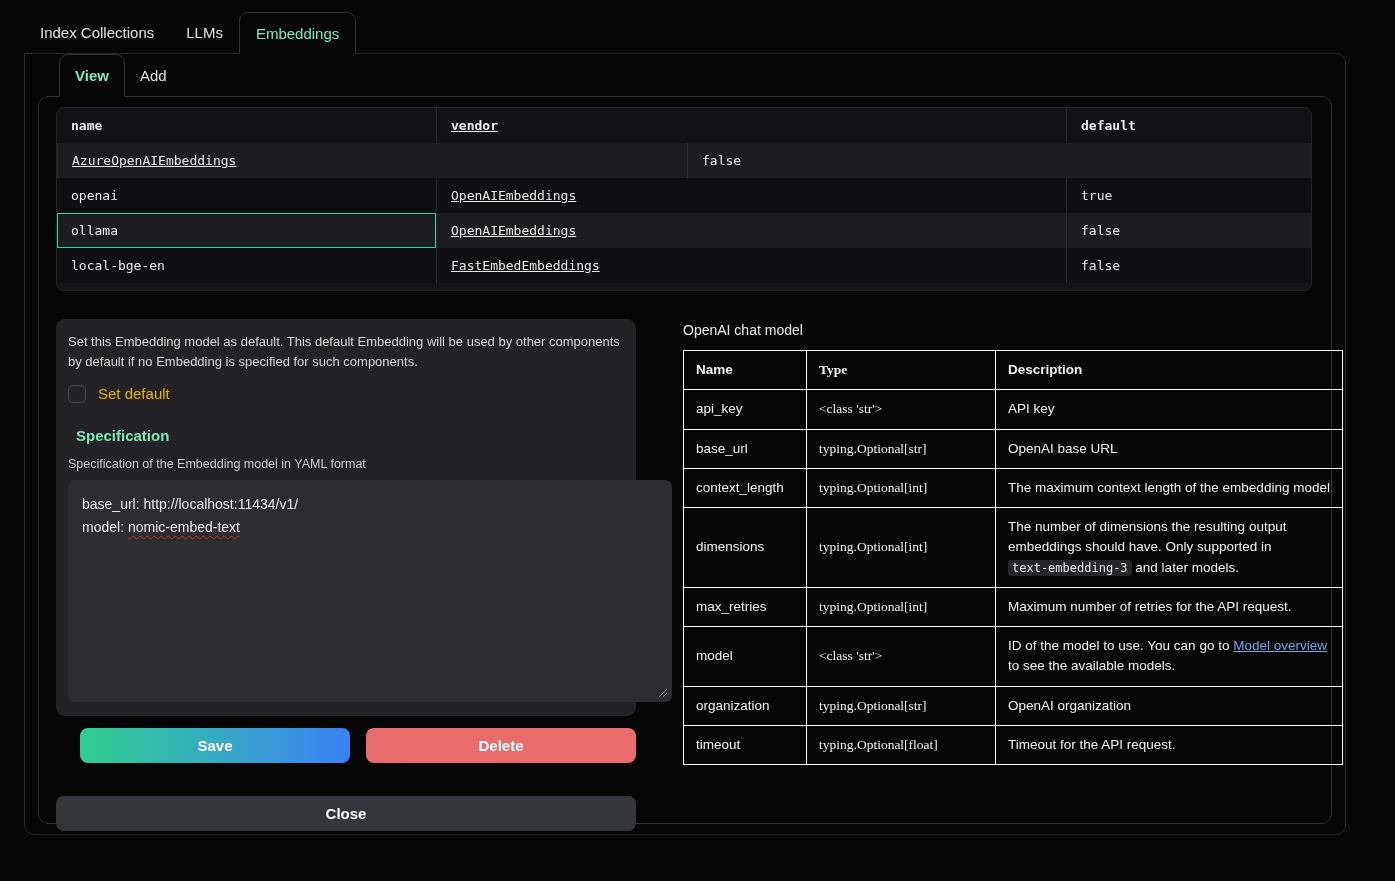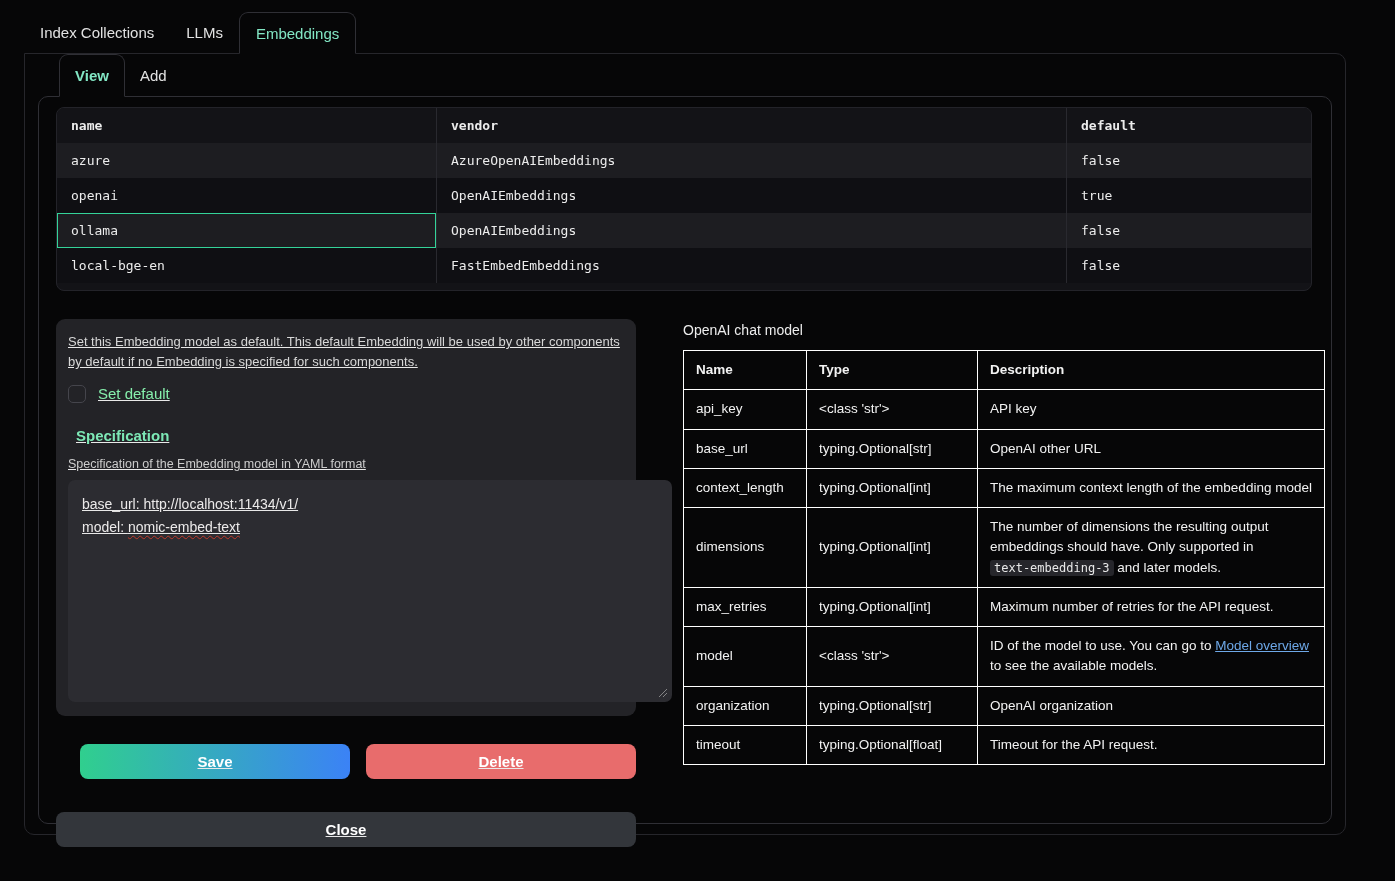--- a/index.html
+++ b/index.html
@@ -63,7 +63,7 @@
   .emb-row.dark { background: #0f0f13; }
   .emb-cell { display: flex; align-items: center; padding: 0 14px; color: #ececec; }
   .emb-cell.c0 { width: 379px; }
-  .emb-cell.c1 { width: 630px; border-left: 1px solid #29292f; }
+  .emb-cell.c1 { width: 630px; border-left: 1px solid #29292f; text-decoration: underline; }
   .emb-cell.c2 { width: 245px; border-left: 1px solid #29292f; }
   .emb-cell.selected { box-shadow: inset 0 0 0 1px var(--sel); }
 

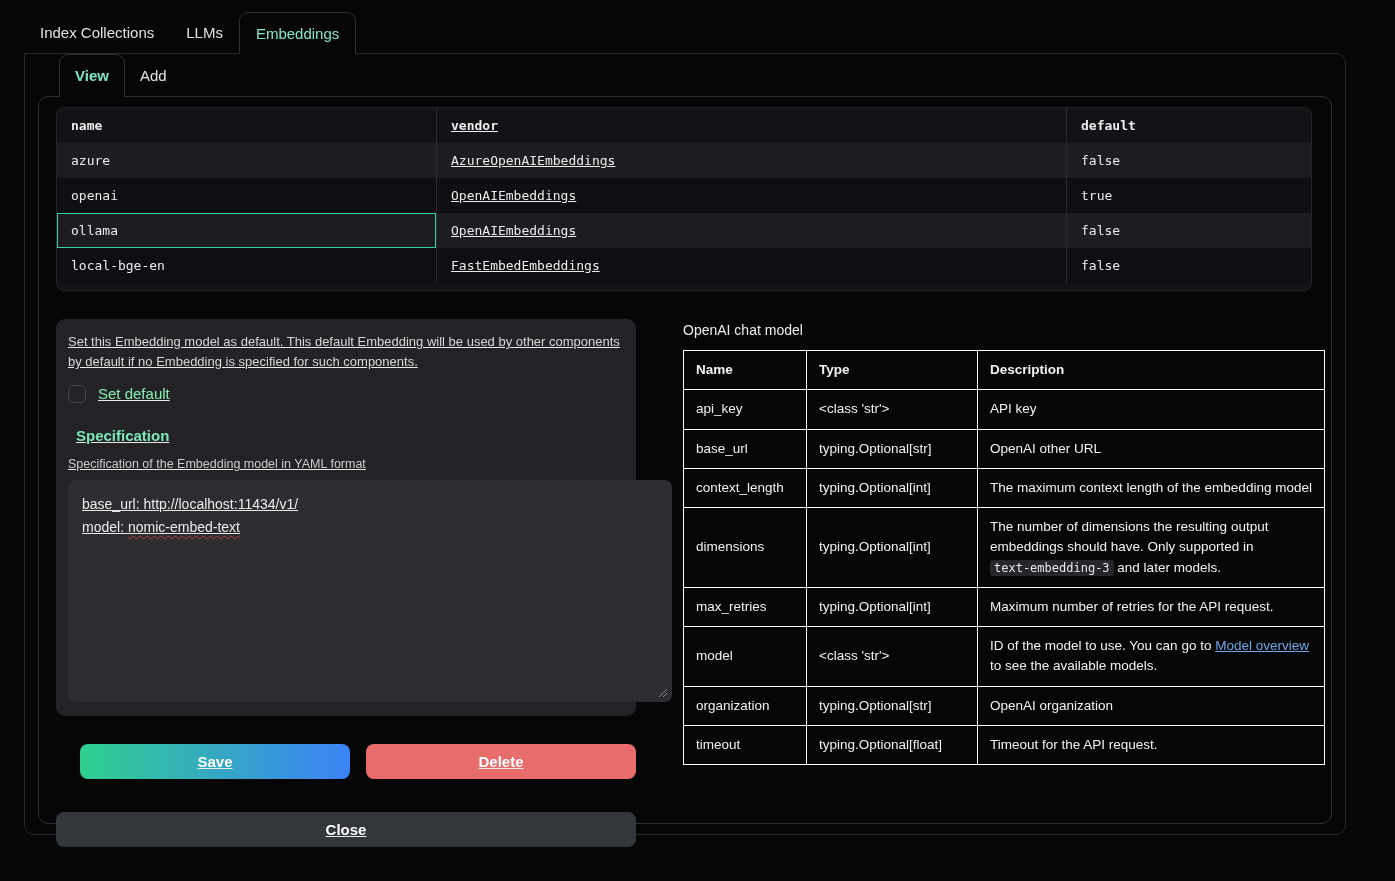--- a/index.html
+++ b/index.html
@@ -138,7 +138,6 @@
           <div class="emb-cell c2">default</div>
         </div>
         <div class="emb-row light">
-          <div class="emb-cell c0">azure</div>
           <div class="emb-cell c1">AzureOpenAIEmbeddings</div>
           <div class="emb-cell c2">false</div>
         </div>

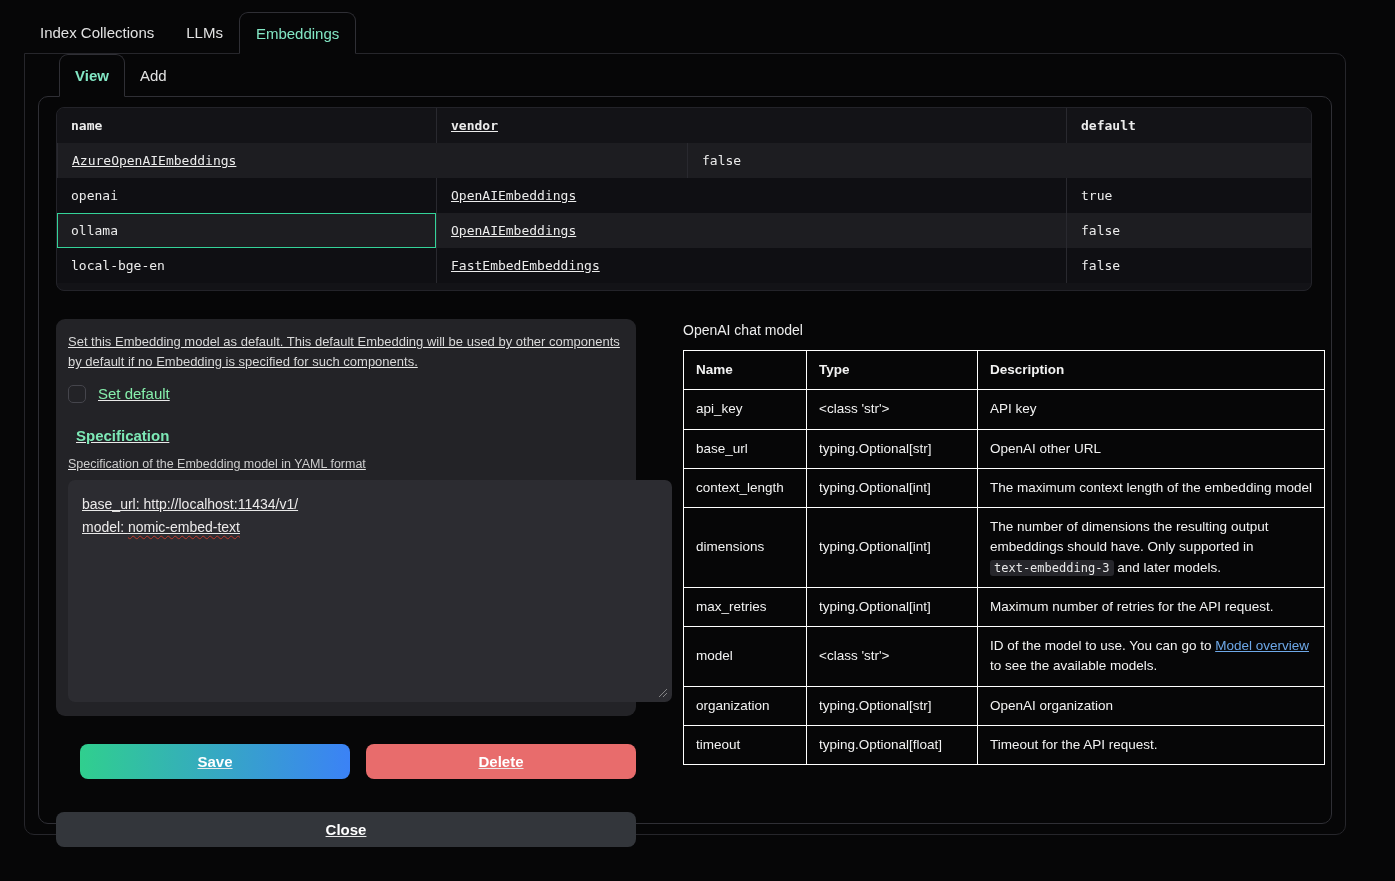--- a/index.html
+++ b/index.html
@@ -69,7 +69,7 @@
 
   
   .bottom { display: flex; gap: 15px; margin-top: 28px; }
-  .left-col { width: 580px; text-decoration: underline; }
+  .left-col { width: 580px; }
   .right-col { width: 631px; padding-left: 32px; }
 
   .config-panel { background: #232327; border-radius: 9px; padding: 13px 12px 14px 12px; }

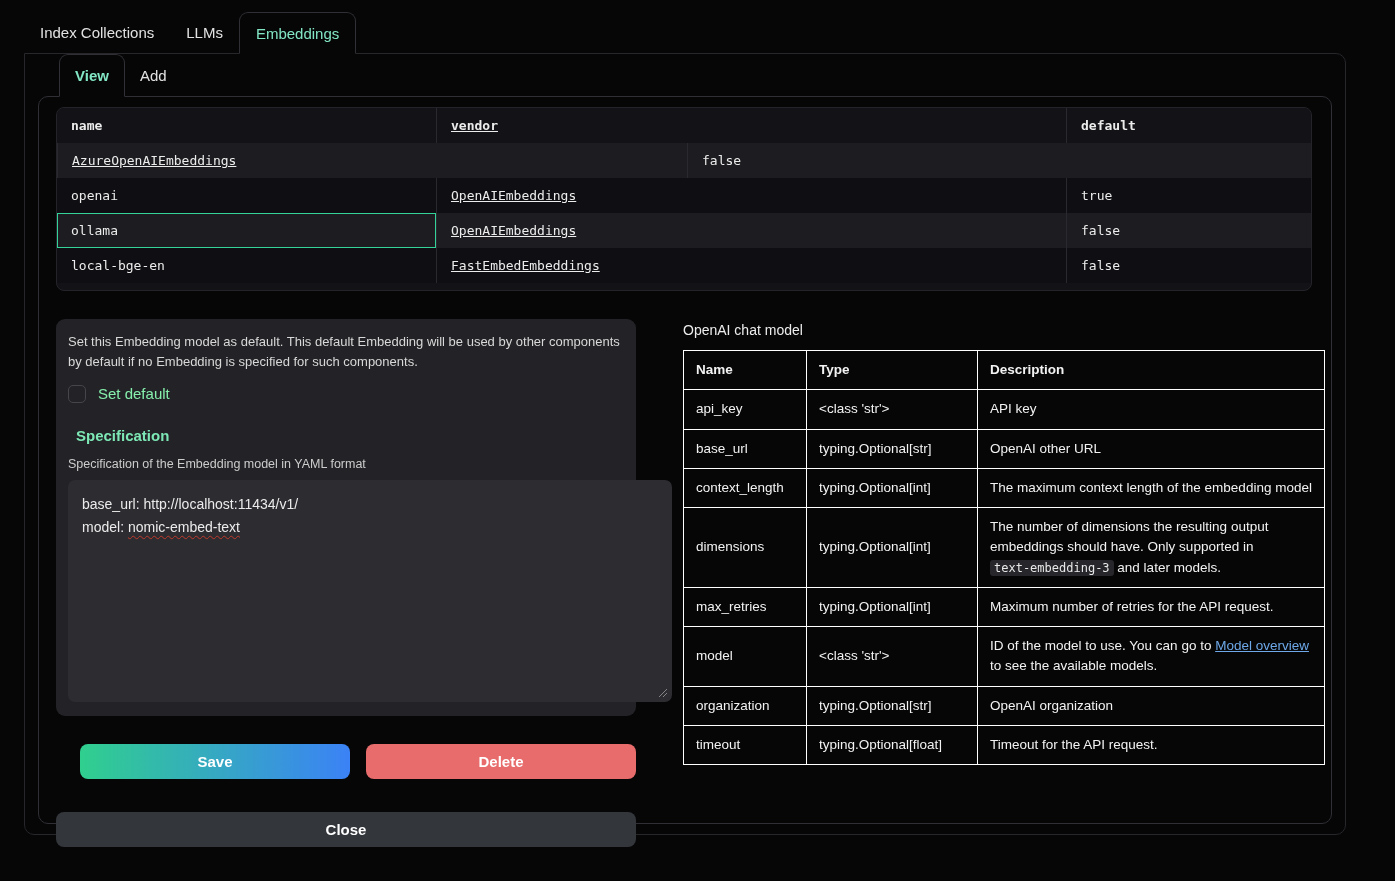--- a/index.html
+++ b/index.html
@@ -105,7 +105,7 @@
   }
   .props-table th { font-weight: bold; }
   .col-name { width: 123px; }
-  .col-type { width: 171px; }
+  .col-type { width: 189px; font-family: Liberation Serif, serif; }
   .col-desc { width: 347px; }
   .code-chip {
     font-family: "DejaVu Sans Mono", monospace; font-size: 12px;

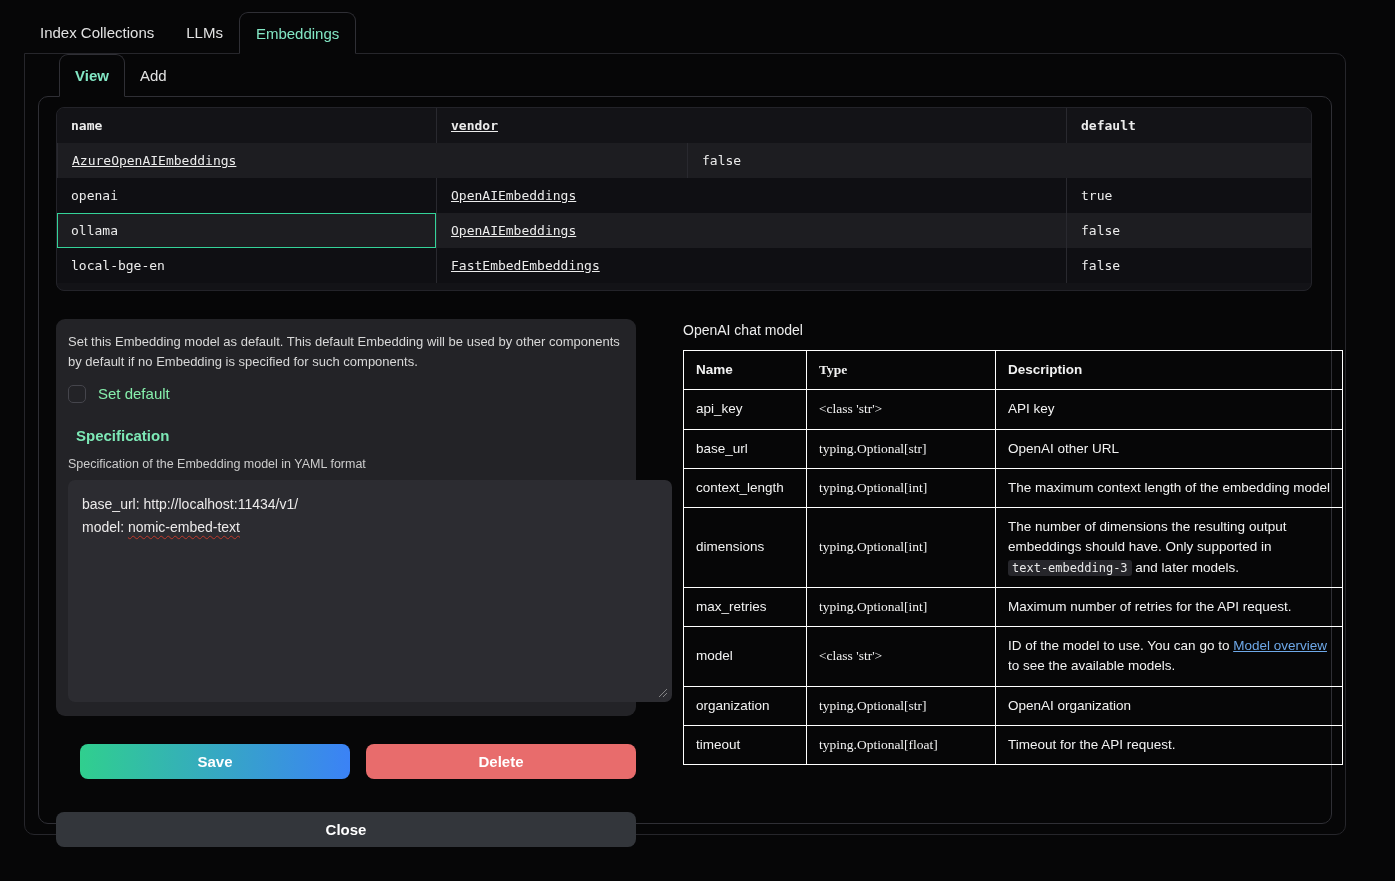--- a/index.html
+++ b/index.html
@@ -76,7 +76,7 @@
   .default-desc { font-size: 13px; color: #d8d8d8; line-height: 1.55; }
   .checkbox-row { display: flex; align-items: center; gap: 12px; margin-top: 12px; height: 19px; }
   .checkbox { width: 18px; height: 18px; border: 1px solid #45454c; border-radius: 5px; background: transparent; cursor: pointer; flex: 0 0 auto; }
-  .checkbox-label { font-size: 15px; color: #86efac; }
+  .checkbox-label { font-size: 15px; color: #eab308; }
   .spec-heading { color: var(--spec); font-weight: bold; font-size: 15px; margin: 24px 0 0 8px; }
   .spec-helper { font-size: 12.5px; color: #cccccc; margin-top: 13px; }
   .yaml-area {

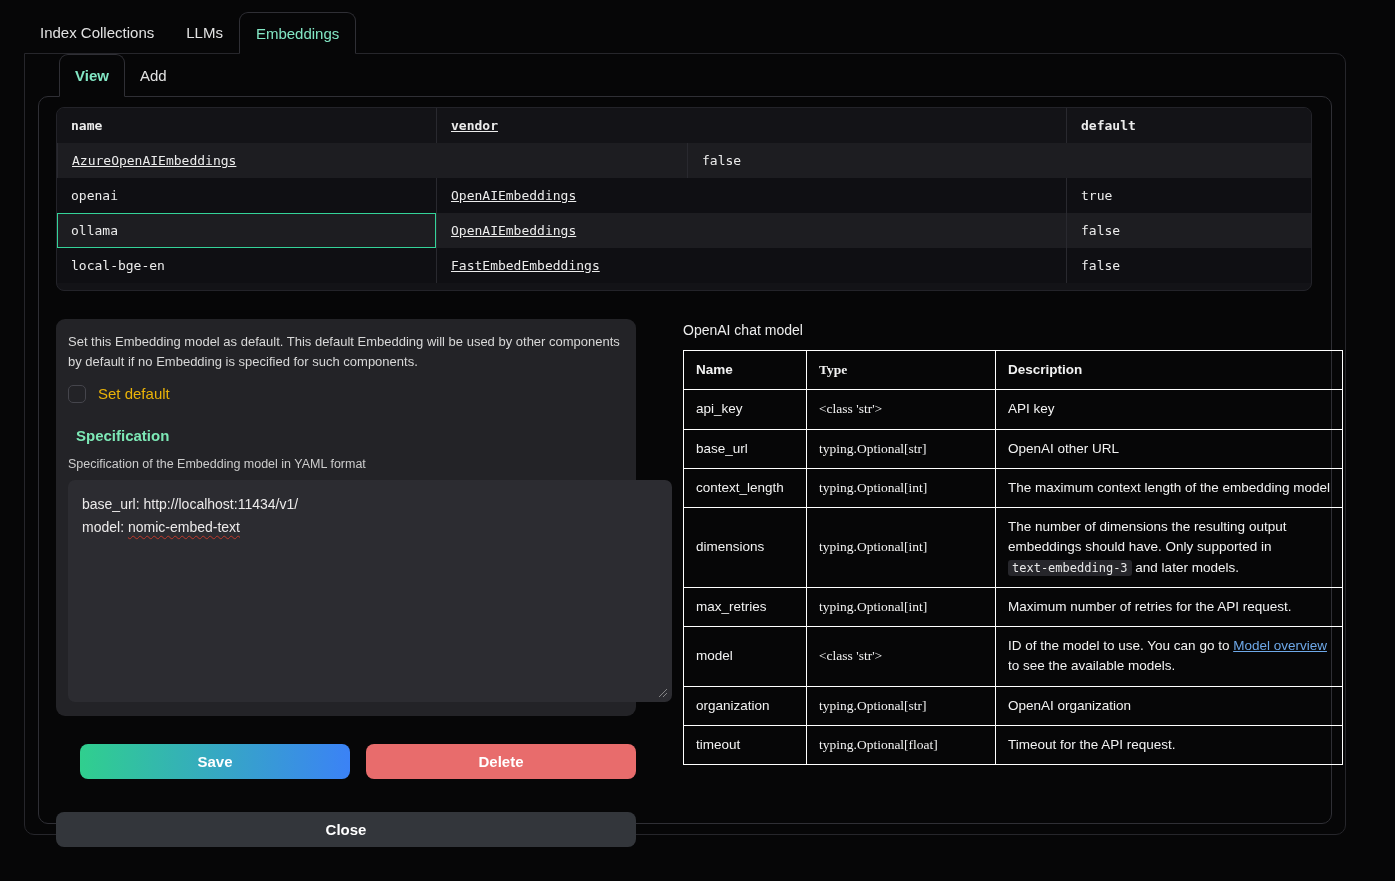--- a/index.html
+++ b/index.html
@@ -203,7 +203,7 @@
               <tr>
                 <td class="col-name">base_url</td>
                 <td class="col-type">typing.Optional[str]</td>
-                <td class="col-desc">OpenAI other URL</td>
+                <td class="col-desc">OpenAI base URL</td>
               </tr>
               <tr>
                 <td class="col-name">context_length</td>

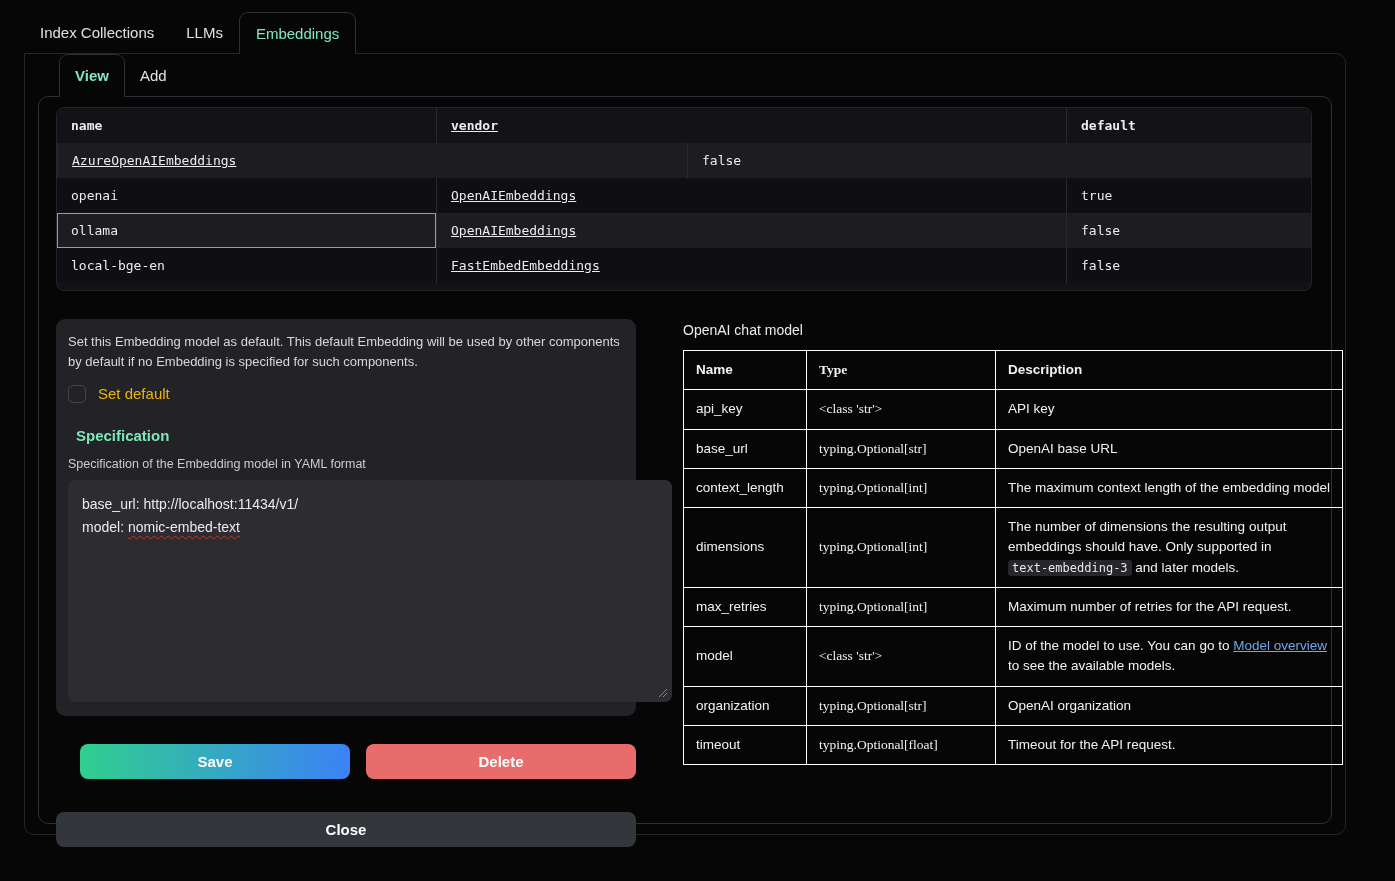--- a/index.html
+++ b/index.html
@@ -89,7 +89,7 @@
   .resize-handle { position: absolute; right: 4px; bottom: 4px; width: 10px; height: 10px; opacity: .8; }
 
   .btn { border: none; height: 35px; border-radius: 8px; font-family: "Liberation Sans", sans-serif; font-weight: bold; font-size: 15px; color: #ffffff; cursor: pointer; display: flex; align-items: center; justify-content: center; }
-  .btn-row { display: flex; gap: 16px; margin-top: 28px; padding-left: 24px; }
+  .btn-row { display: flex; gap: 16px; margin-top: 12px; padding-left: 24px; }
   .btn-save { flex: 1; background: linear-gradient(90deg, var(--grad1) 0%, var(--grad2) 100%); }
   .btn-delete { flex: 1; background: var(--del); }
   .btn-close { margin-top: 33px; width: 100%; background: var(--closebg); }

